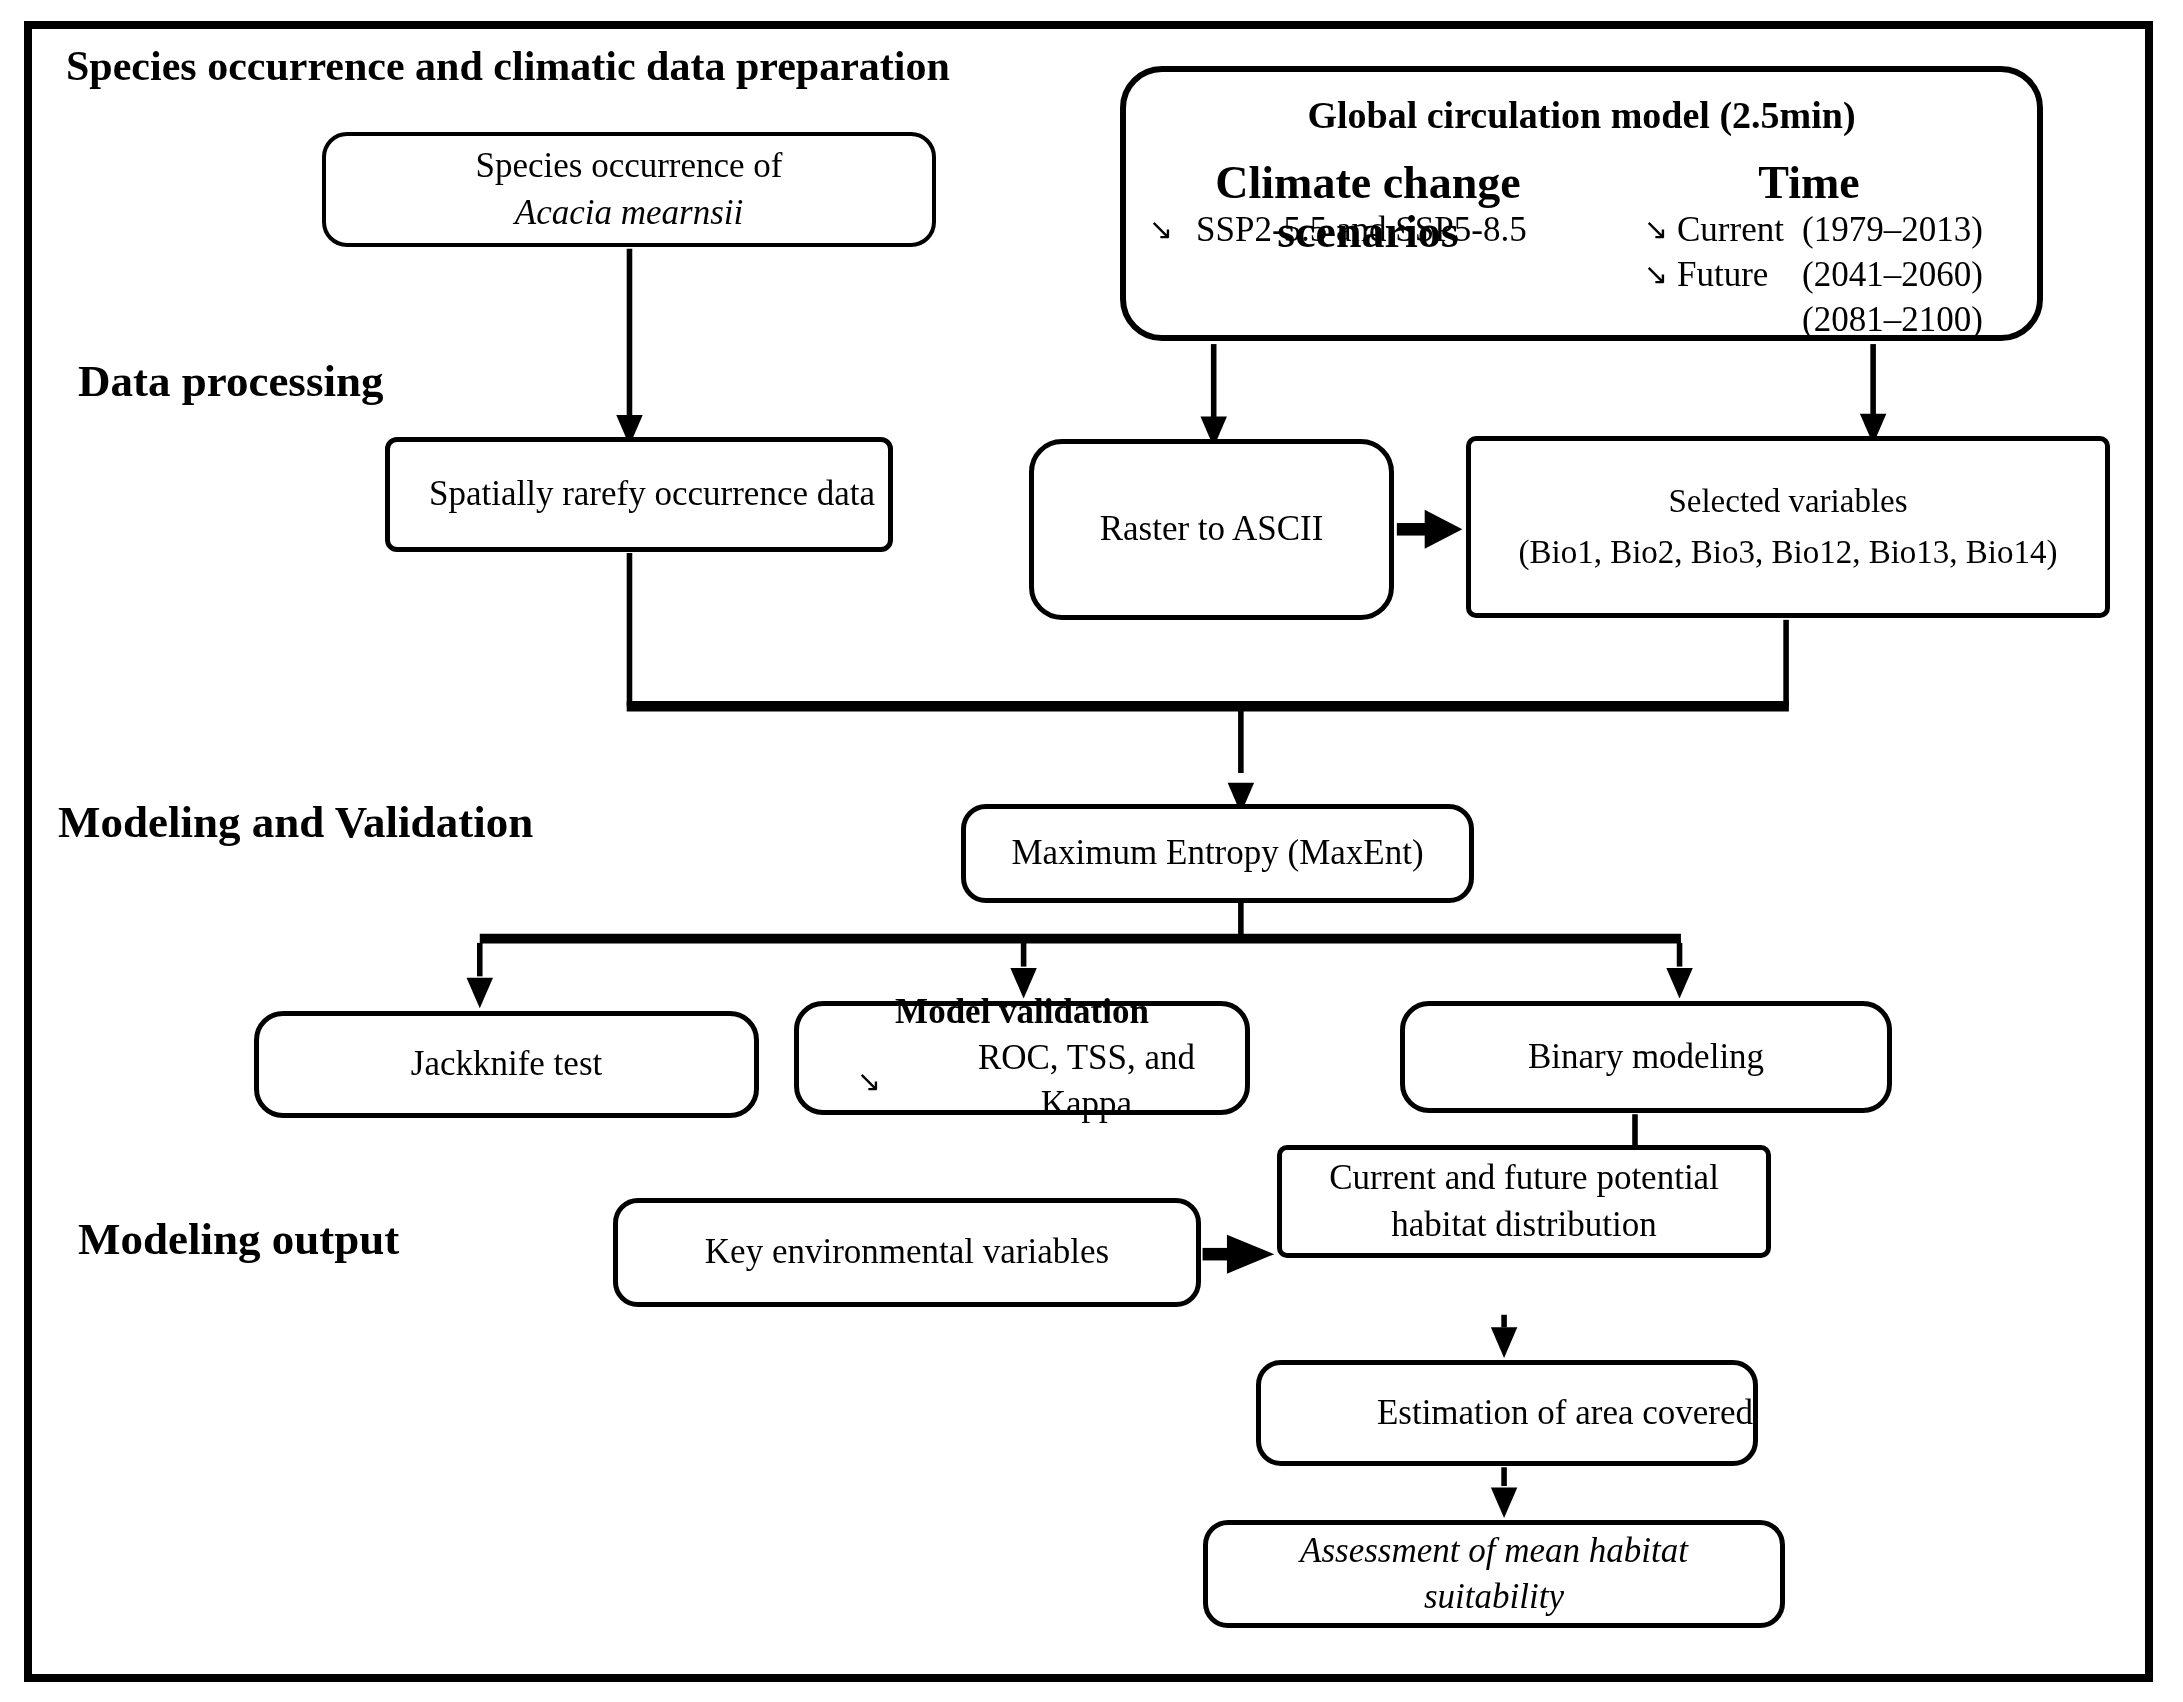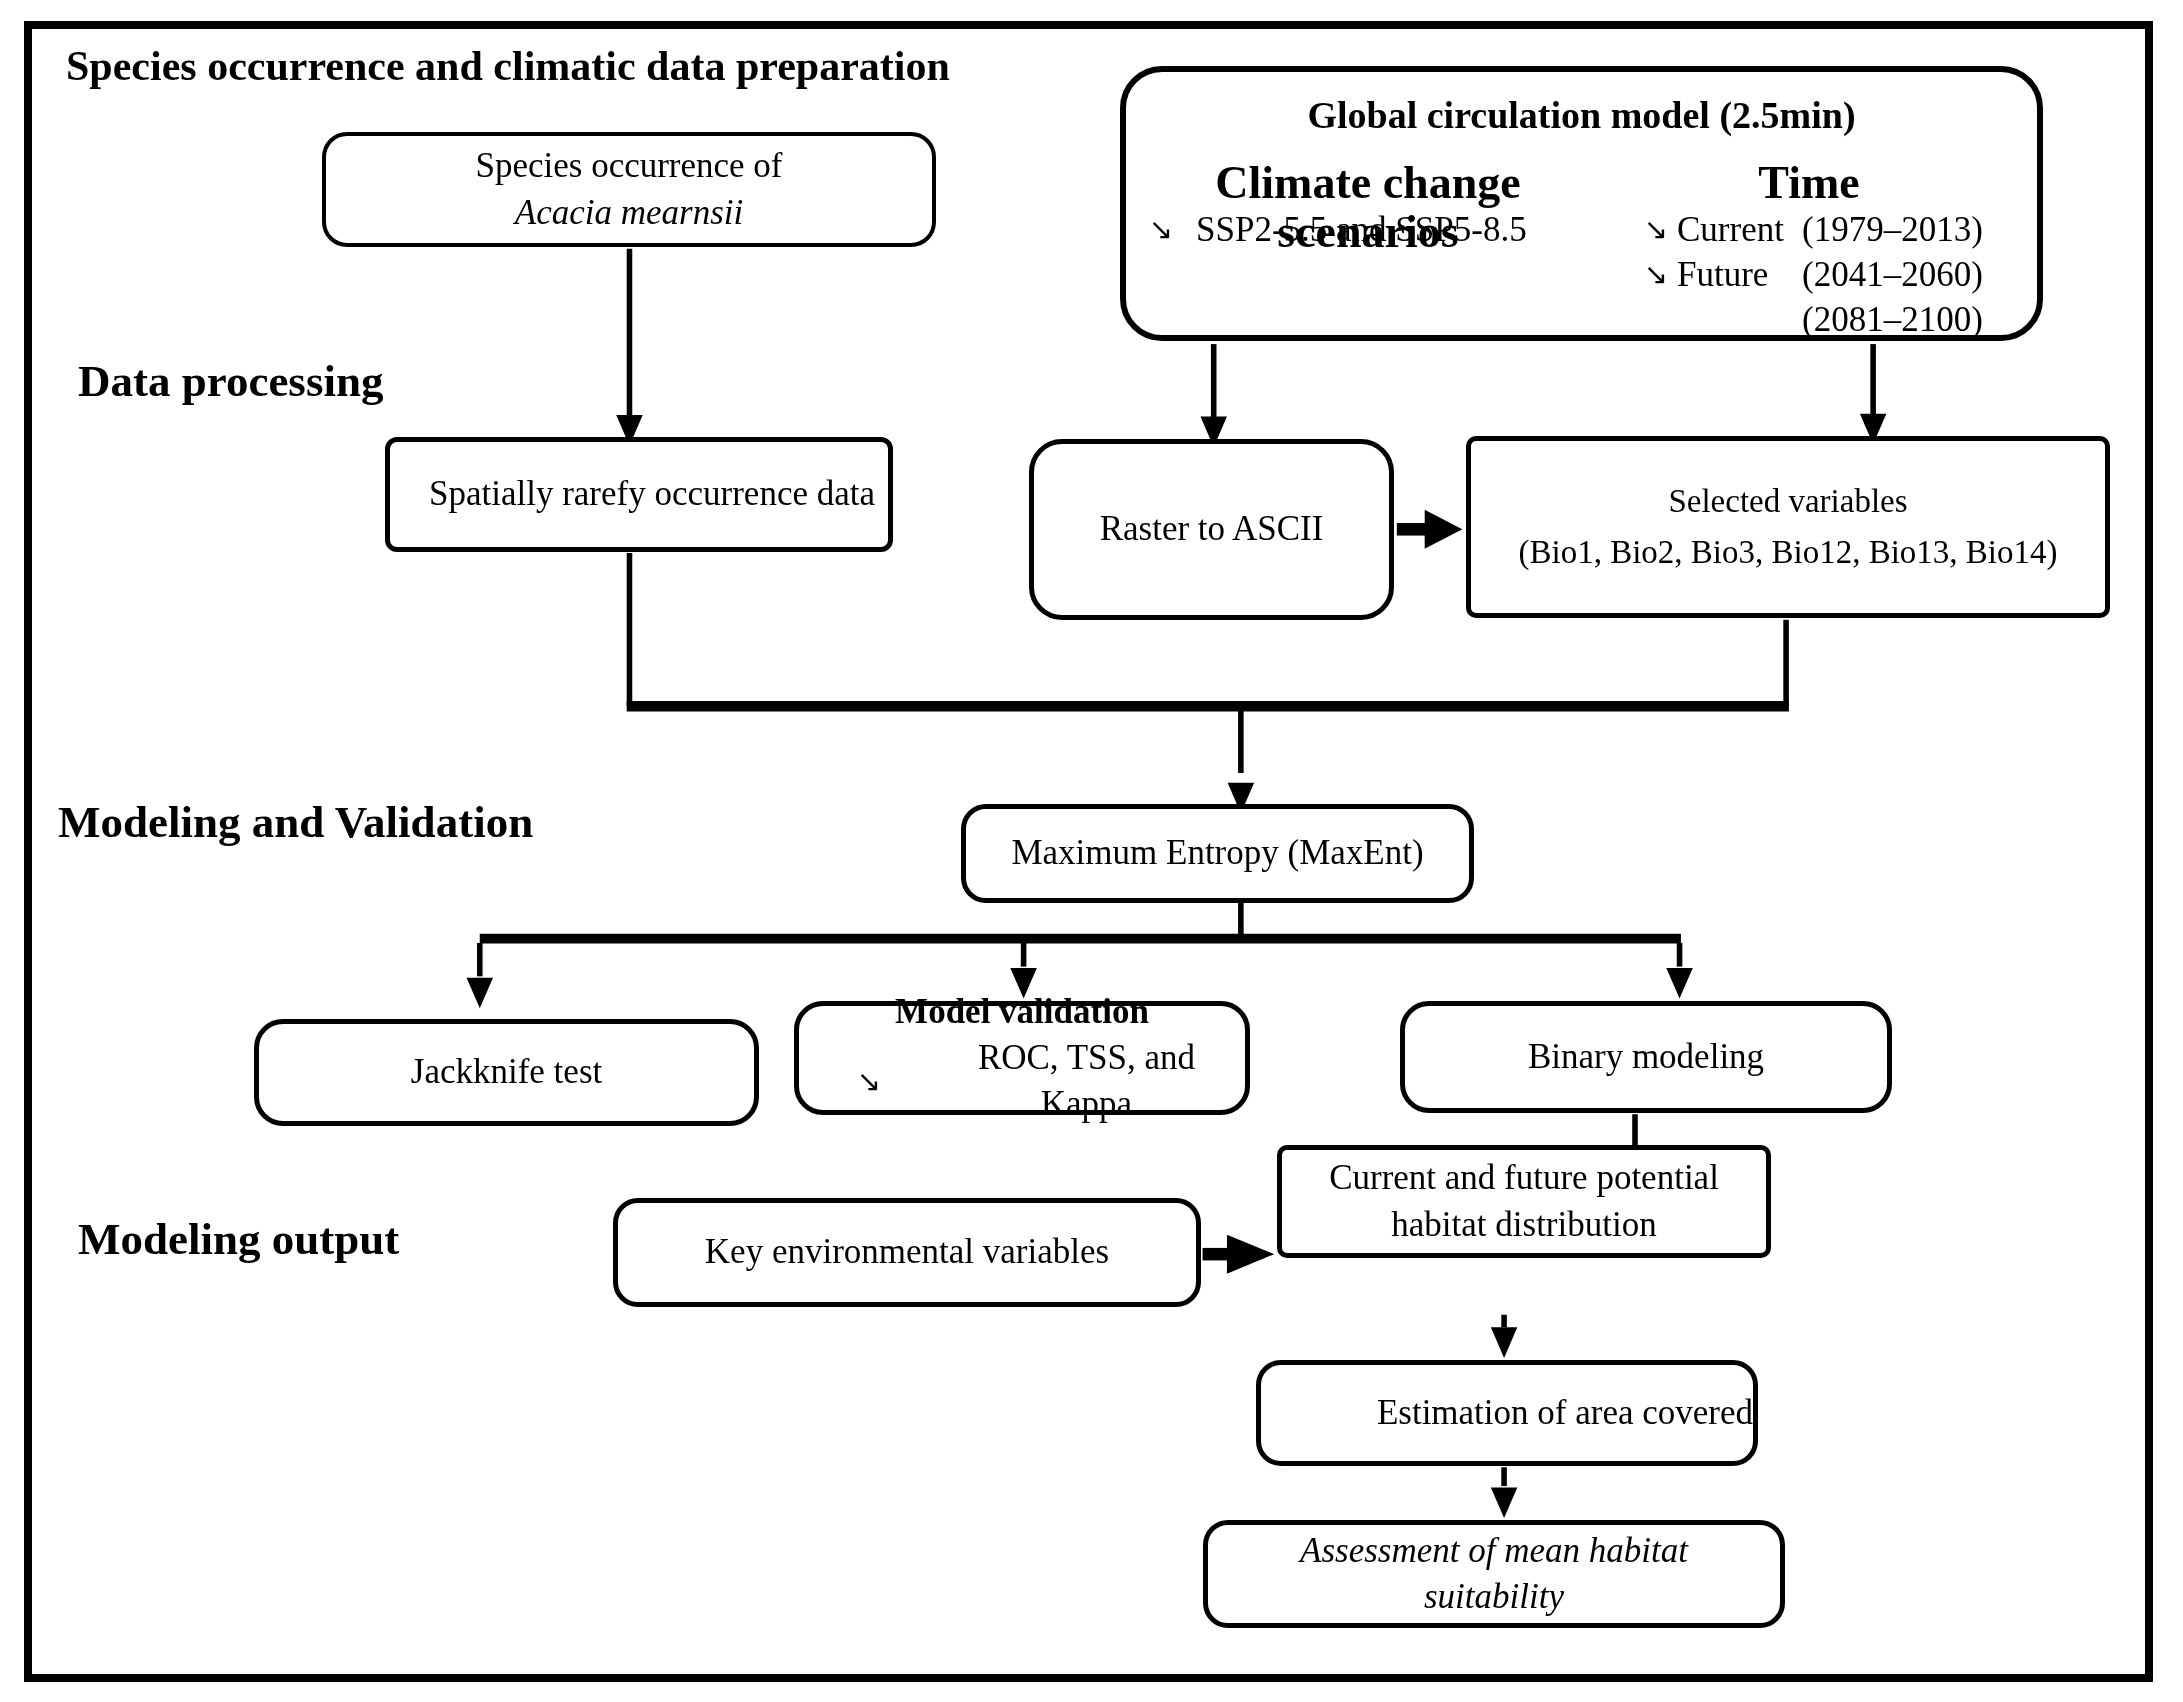--- a/index.html
+++ b/index.html
@@ -40,7 +40,7 @@
   #n-raster{left:1029px;top:439px;width:365px;height:181px;border-radius:33px;}
   #n-selected{left:1466px;top:436px;width:644px;height:182px;border-radius:10px;font-size:33px;gap:7px;}
   #n-maxent{left:961px;top:804px;width:513px;height:99px;border-radius:25px;}
-  #n-jackknife{left:254px;top:1011px;width:505px;height:107px;margin-top:8px;}
+  #n-jackknife{left:254px;top:1011px;width:505px;height:107px;}
   #n-validation{left:794px;top:1001px;width:456px;height:114px;}
   #n-binary{left:1400px;top:1001px;width:492px;height:112px;}
   #n-keyvars{left:613px;top:1198px;width:588px;height:109px;border-radius:25px;}

